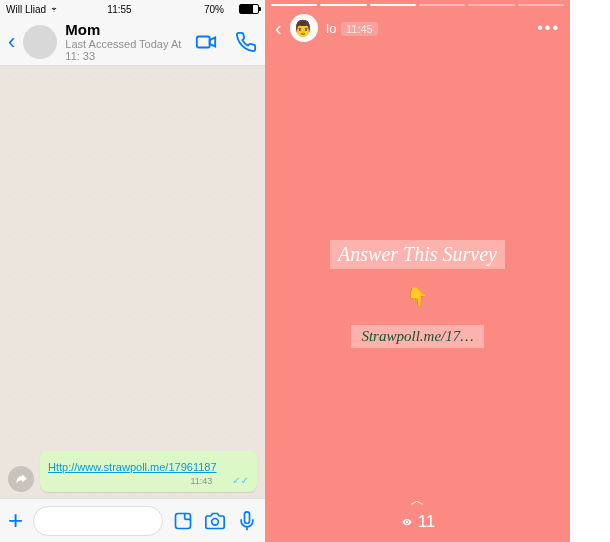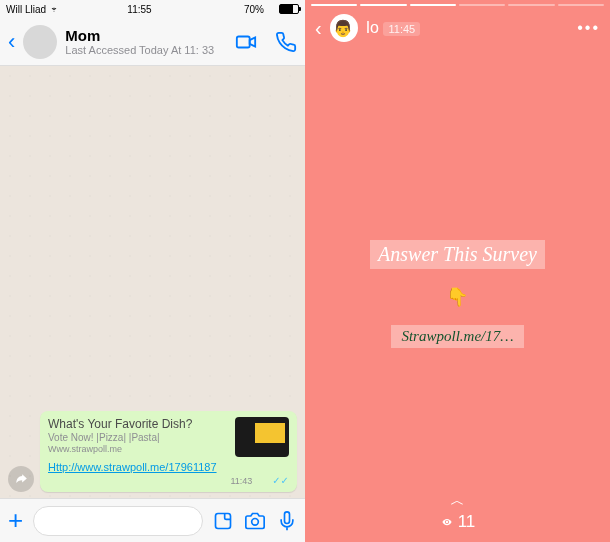--- a/index.html
+++ b/index.html
@@ -6,7 +6,7 @@
 body { width: 610px; height: 542px; display: flex; overflow: hidden; }
 
 
-.left { width: 305px; height: 542px; background: #ece5dd; position: relative; display: flex; flex-direction: column; }
+.left { width: 265px; height: 542px; background: #ece5dd; position: relative; display: flex; flex-direction: column; }
 .statusbar { height: 18px; background: #f7f7f7; display: flex; align-items: center; justify-content: space-between; padding: 0 6px; font-size: 10px; color: #000; }
 .sb-left { display: flex; align-items: center; gap: 3px; }
 .sb-right { display: flex; align-items: center; gap: 15px; margin-left: 24px; }

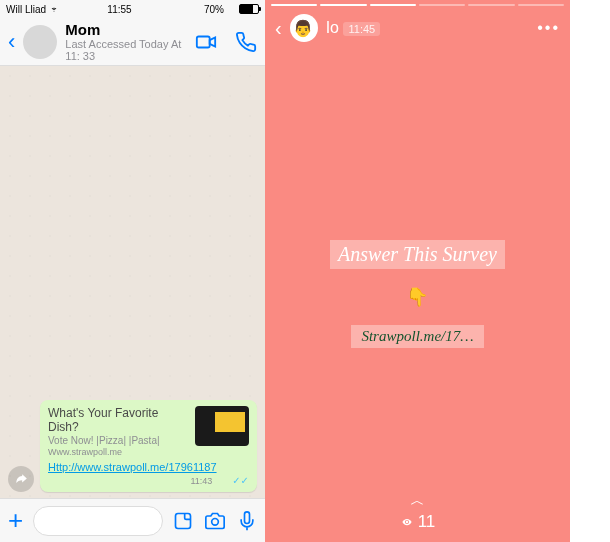--- a/index.html
+++ b/index.html
@@ -55,7 +55,7 @@
 .story-back { color: #fff; font-size: 20px; }
 .story-avatar { width: 28px; height: 28px; border-radius: 50%; background: #fff; overflow: hidden; display: flex; align-items: center; justify-content: center; font-size: 16px; }
 .story-name-row { flex: 1; }
-.story-name { color: #fff; font-size: 16px; font-weight: 500; }
+.story-name { color: #fff; font-size: 13px; font-weight: 500; }
 .story-time { color: rgba(255,255,255,0.85); font-size: 11px; background: rgba(255,255,255,0.2); padding: 1px 5px; border-radius: 3px; display: inline-block; }
 .story-menu { color: #fff; font-size: 16px; letter-spacing: 2px; }
 

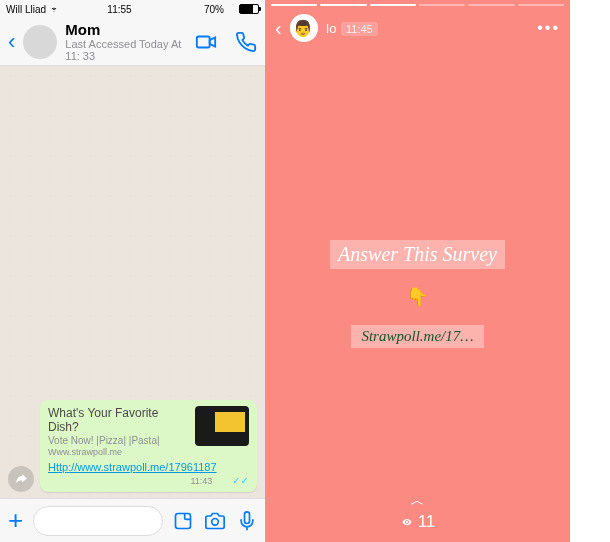--- a/index.html
+++ b/index.html
@@ -115,14 +115,6 @@
           </svg>
       </div>
       <div class="bubble">
-        <div class="preview-row">
-          <div class="preview-text">
-            <div class="preview-title">What's Your Favorite Dish?</div>
-            <div class="preview-sub">Vote Now! |Pizza| |Pasta|</div>
-            <div class="preview-domain">Www.strawpoll.me</div>
-          </div>
-          <div class="preview-thumb"></div>
-        </div>
         <div class="bubble-link">Http://www.strawpoll.me/17961187</div>
         <div class="bubble-time">
           <span>11:43</span>

